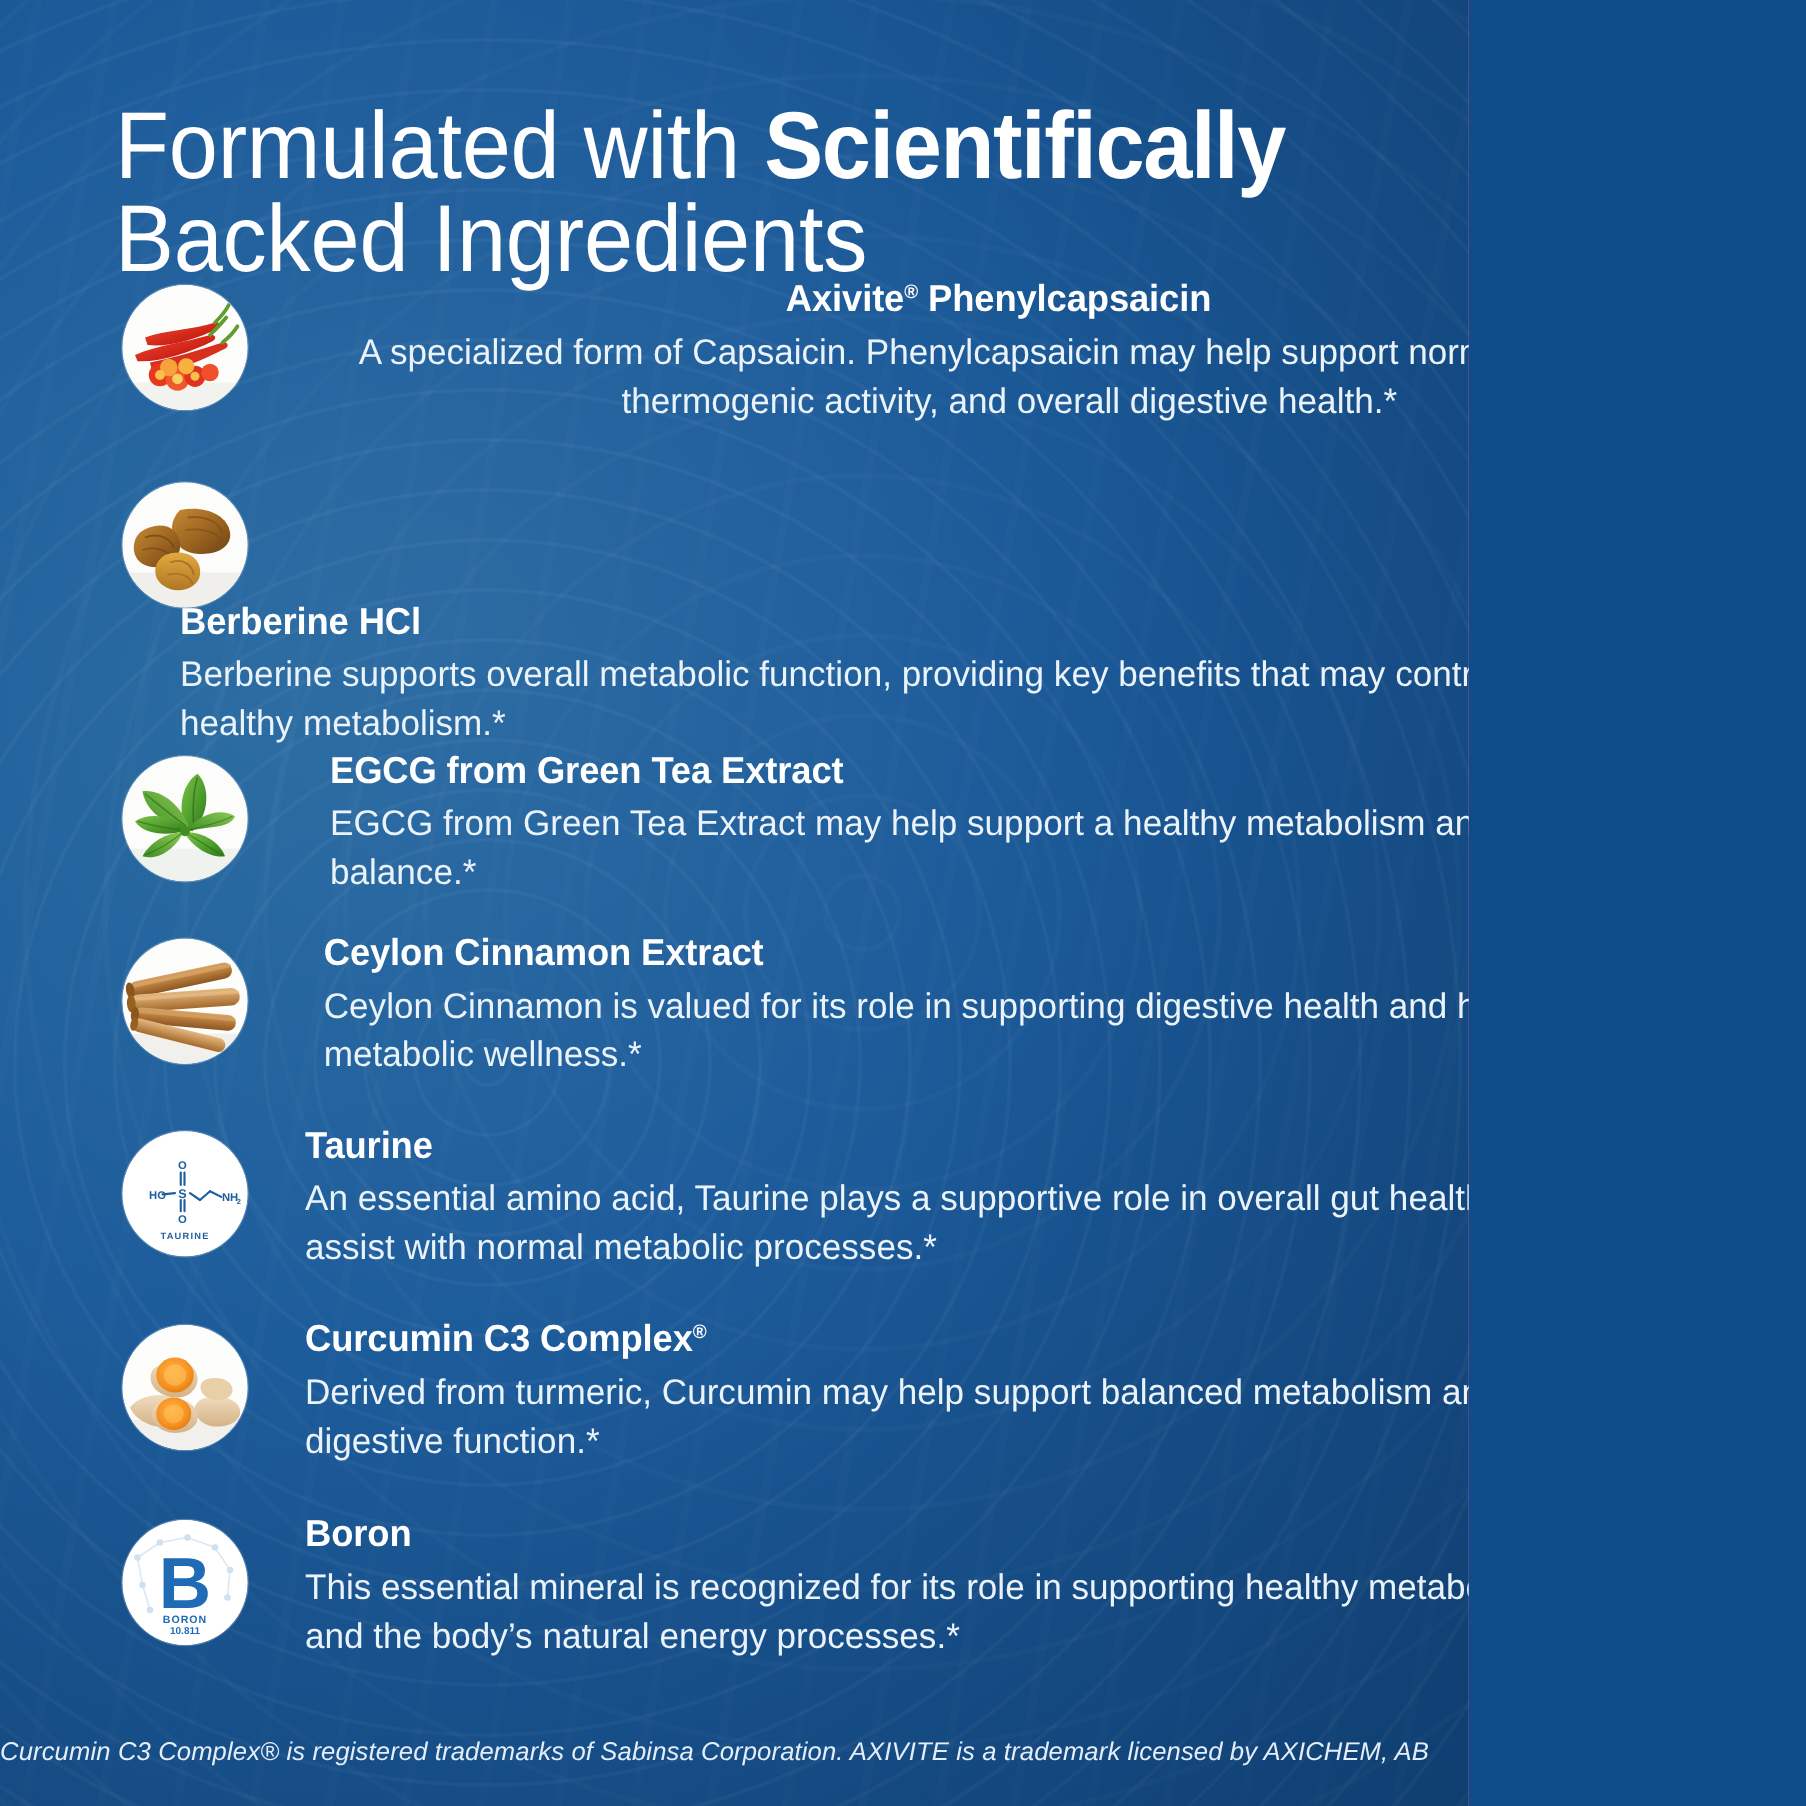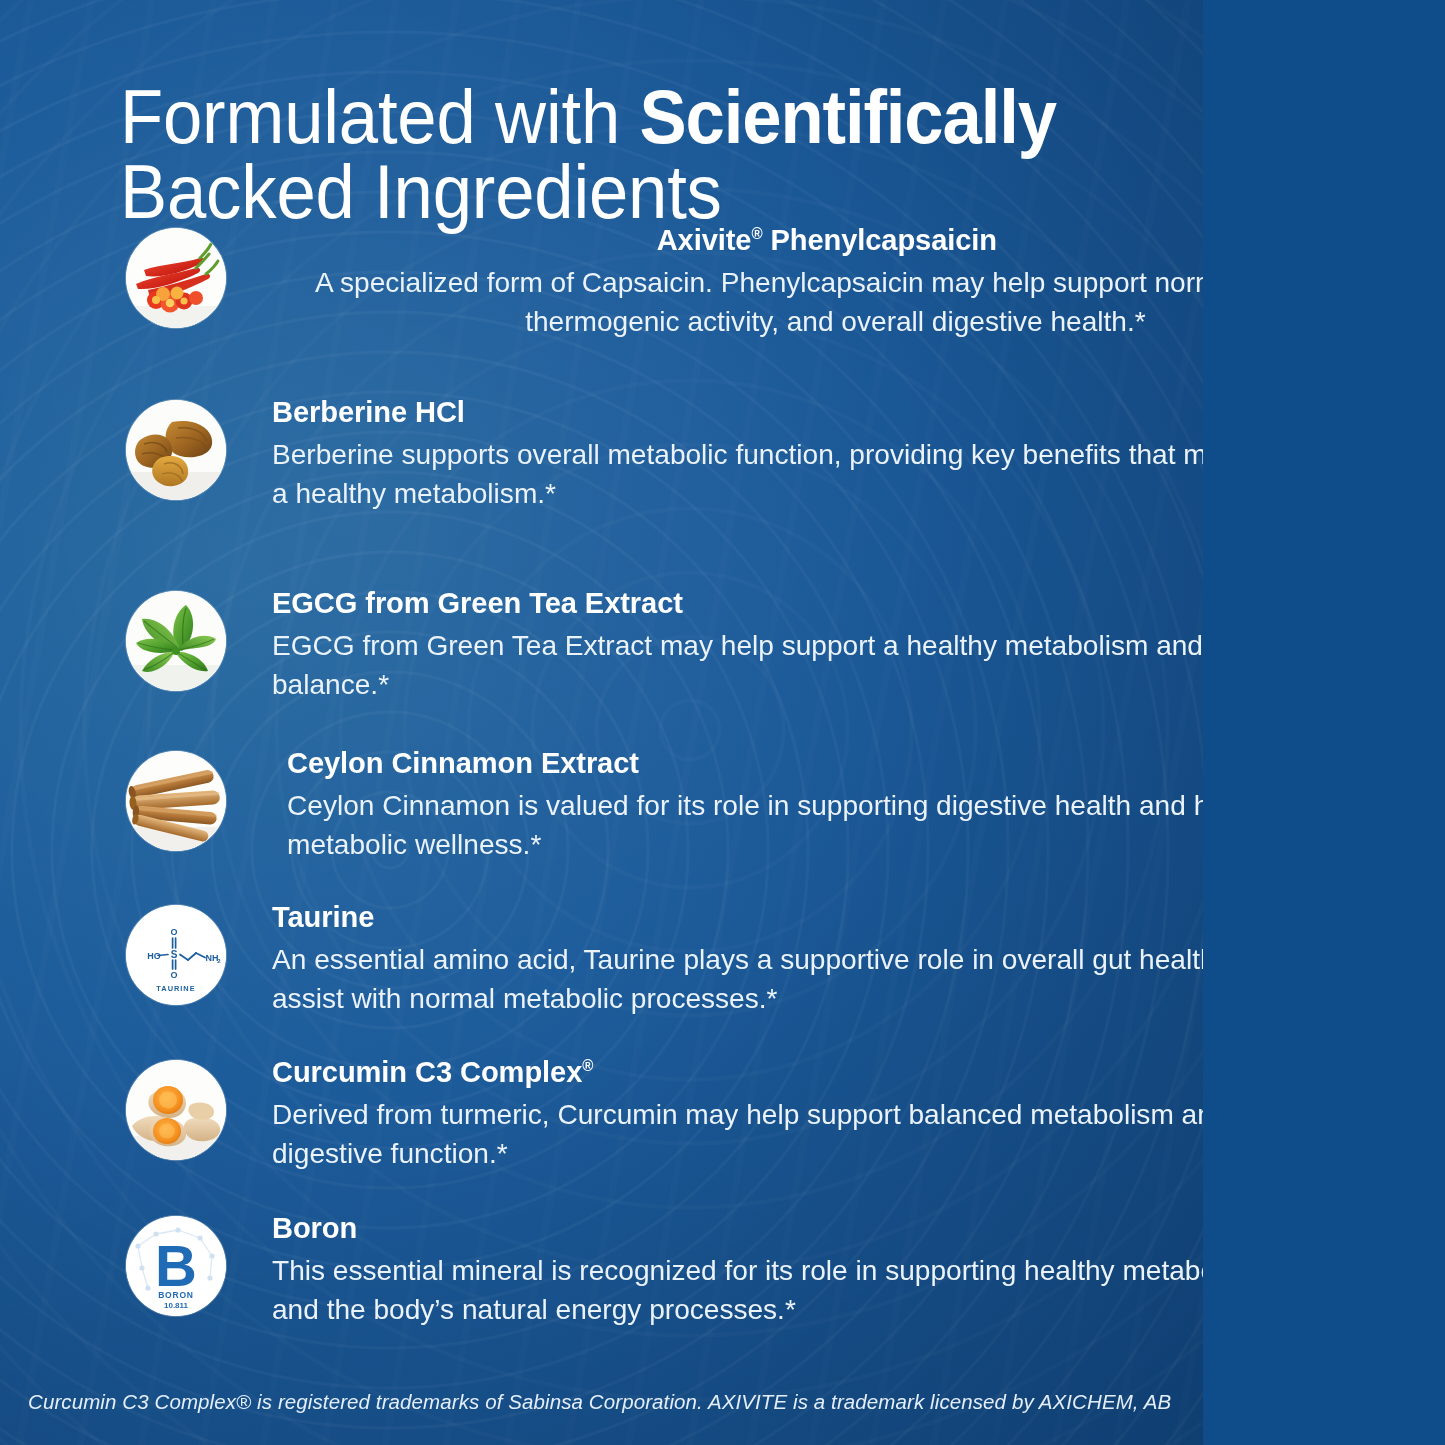--- a/index.html
+++ b/index.html
@@ -14,7 +14,6 @@
     overflow: hidden;
     background: #ec4899;
     font-family: "Liberation Sans", sans-serif;
-    padding-left: 28px;
     -webkit-font-smoothing: antialiased;
   }
   

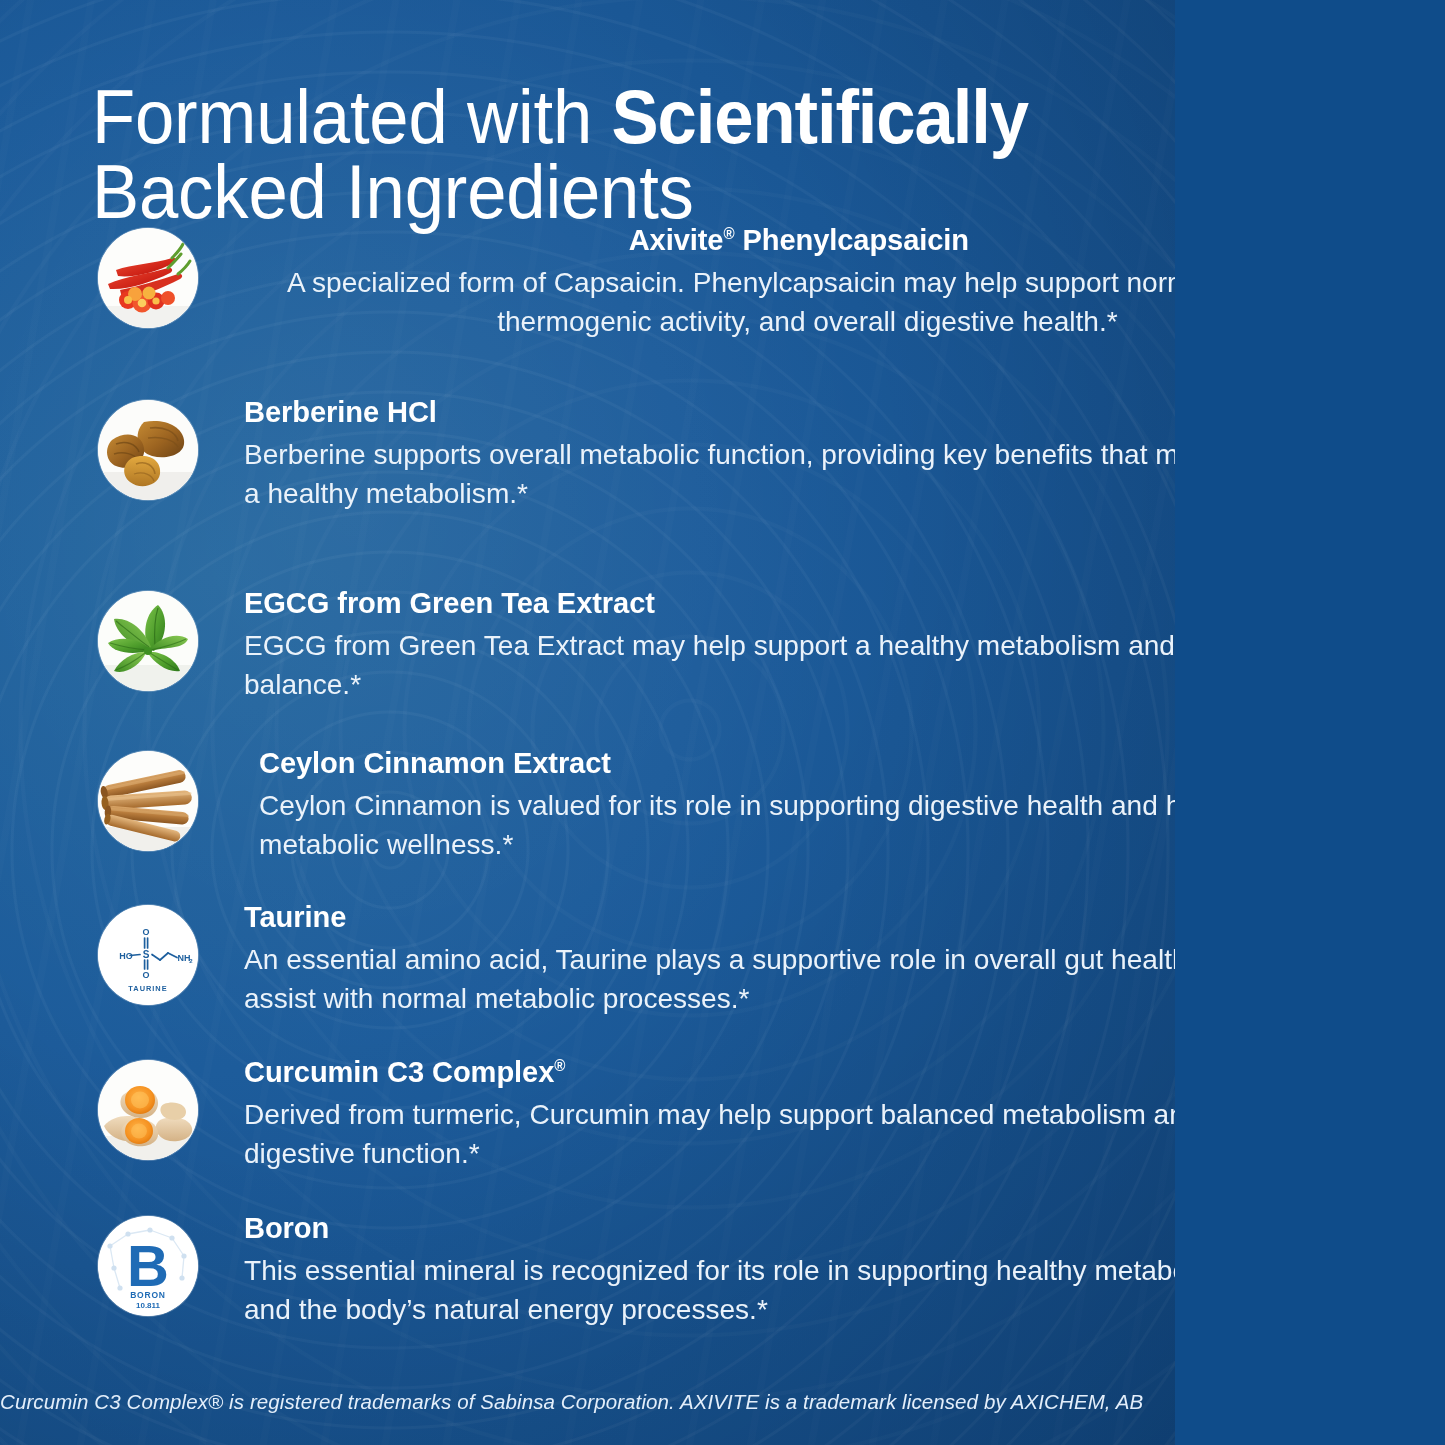--- a/index.html
+++ b/index.html
@@ -243,7 +243,7 @@
         </div>
       </div>
 
-      <div class="item" style="top:172px;">
+      <div class="item" style="top:158px;flex-direction:column;">
         <div class="icon-wrap">
           <svg viewBox="0 0 100 100" aria-hidden="true">
             <defs>

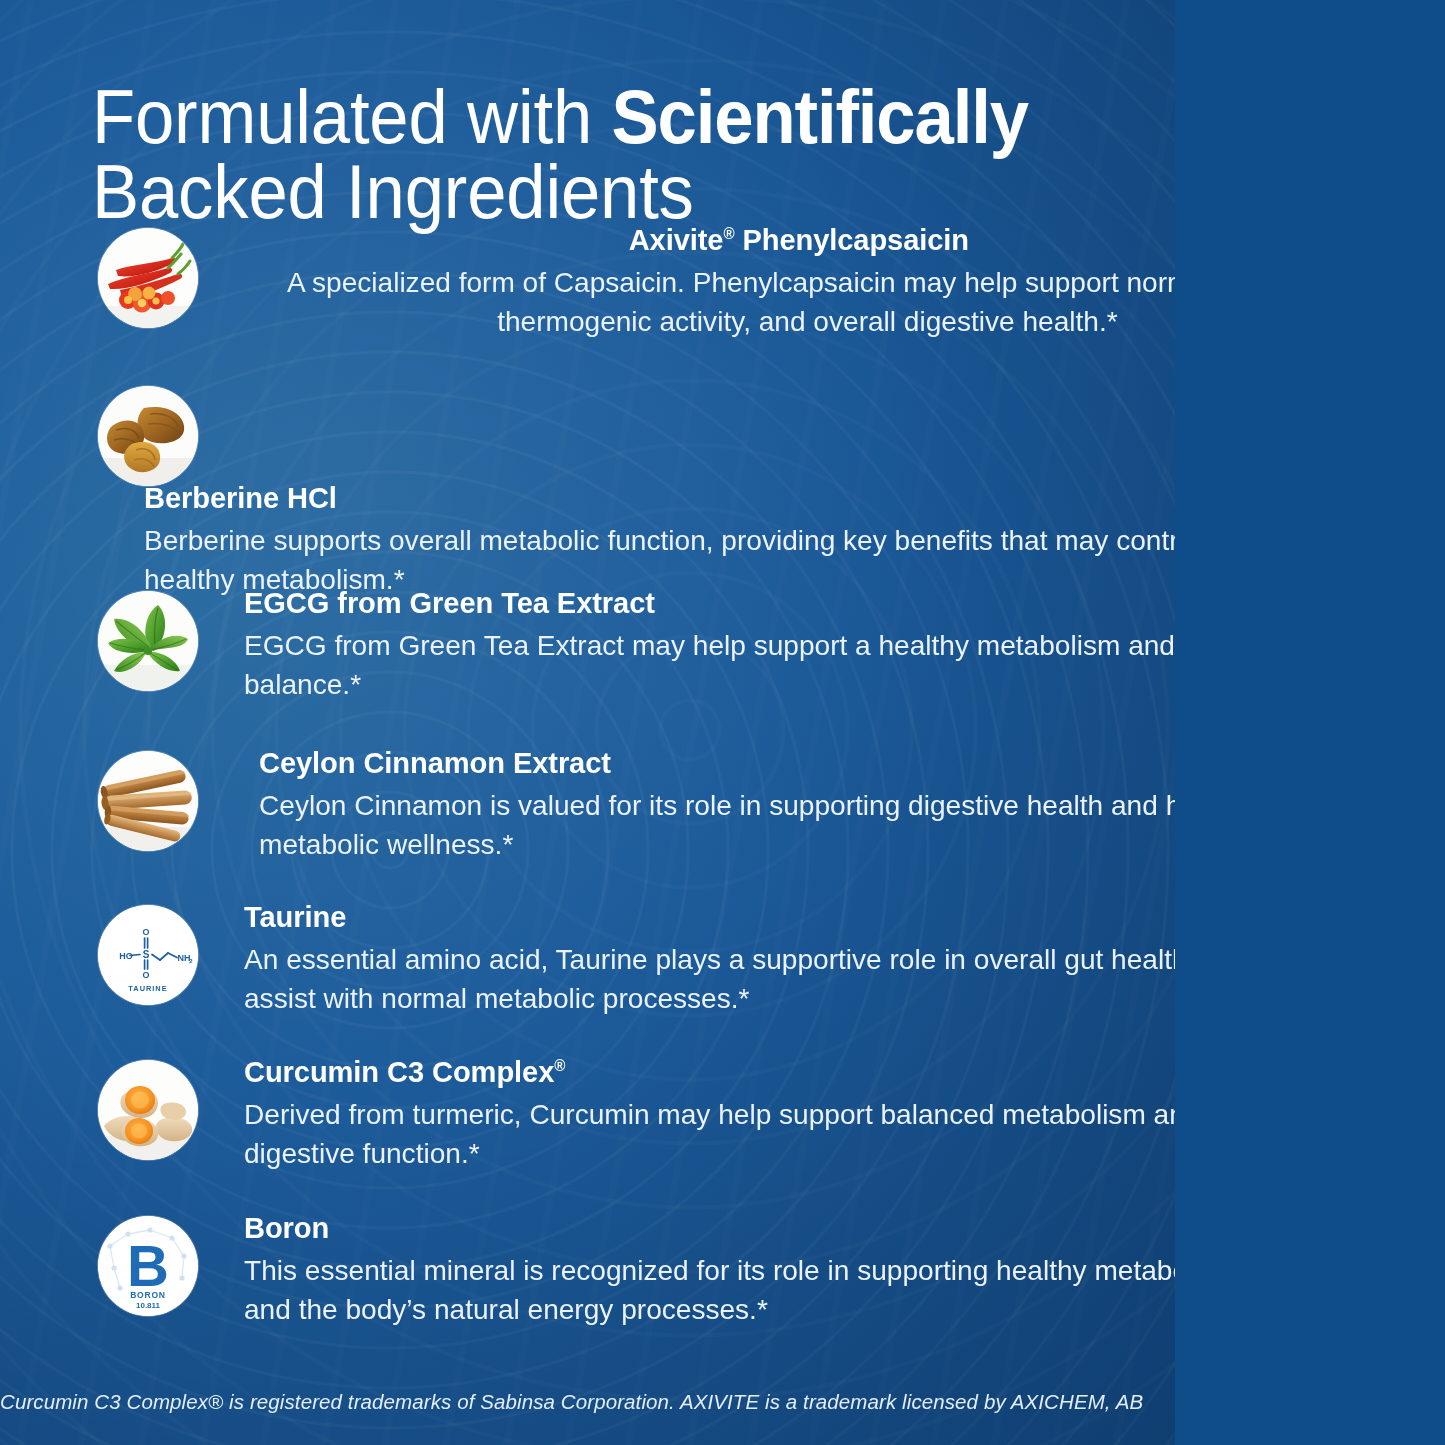--- a/index.html
+++ b/index.html
@@ -281,7 +281,7 @@
         </div>
       </div>
 
-      <div class="item" style="top:363px;">
+      <div class="item" style="top:377px;gap:20px;">
         <div class="icon-wrap">
           <svg viewBox="0 0 100 100" aria-hidden="true">
             <defs>

